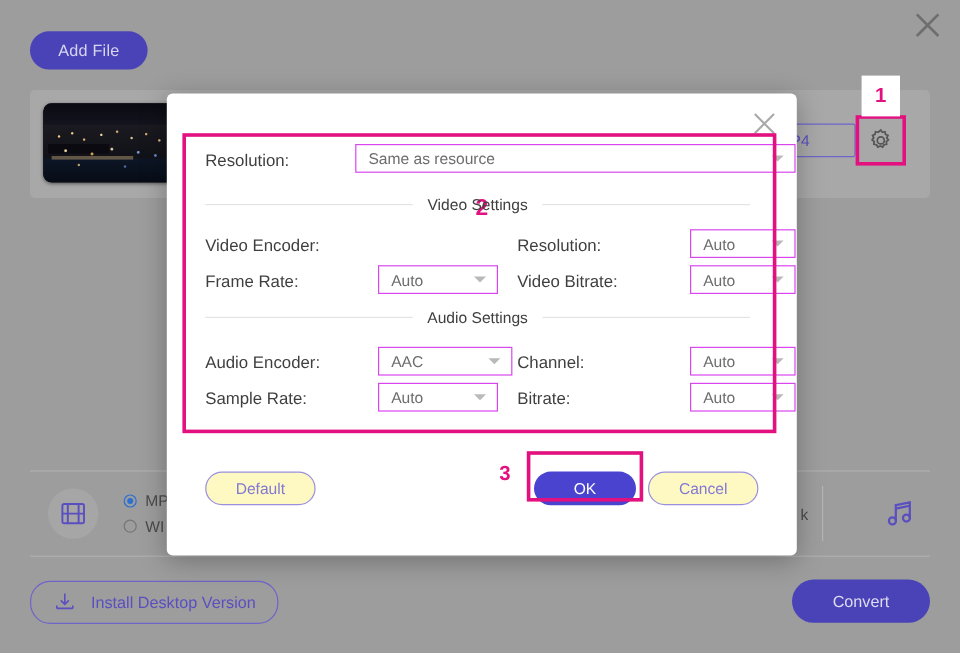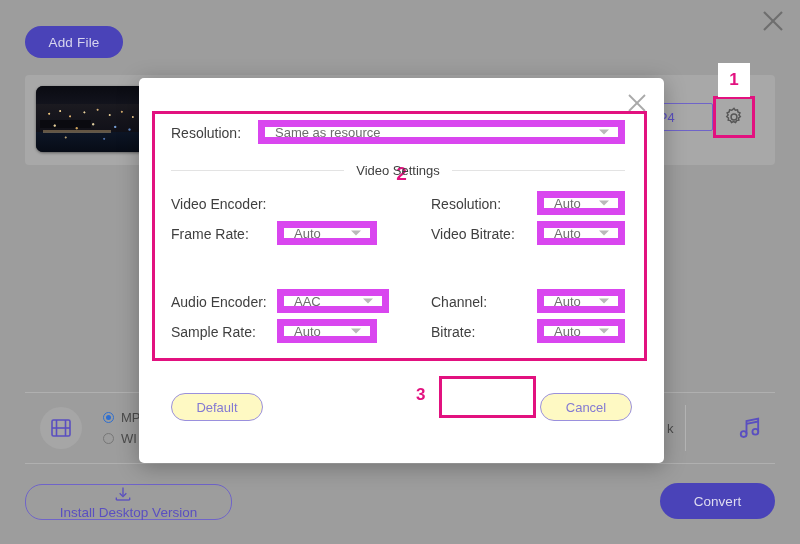--- a/index.html
+++ b/index.html
@@ -215,13 +215,14 @@
   }
   .sel {
     position:absolute;
-    border:7px solid #d946ef;
+    border:1px solid #d946ef;
     background:#fff;
     box-sizing:border-box;
     font-size:13px;
     color:#6d6d6d;
     display:flex; align-items:center;
     cursor:pointer;
+    margin-left:38px;
   }
   .sel .val { padding-left: 10px; }
   .sel .arw {

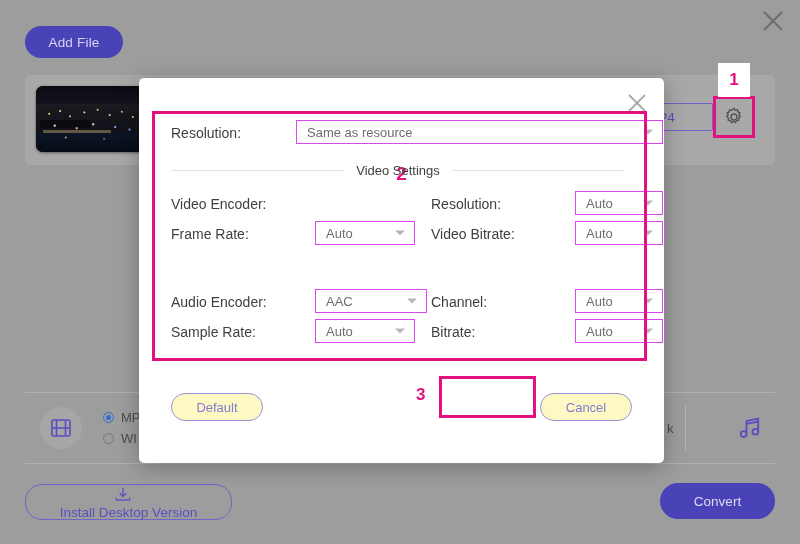--- a/index.html
+++ b/index.html
@@ -424,6 +424,11 @@
       <span class="arw"></span>
     </div>
 
+    <div class="section-div" style="left:19px; top:146px; width:454px;">
+      <span class="ln"></span>
+      <span class="tx">Audio Settings</span>
+      <span class="ln"></span>
+    </div>
 
     <div class="row-label" style="left:19px; top:183px;">Audio Encoder:</div>
     <div class="sel" style="left:125px; top:178px; width:112px; height:24px;">

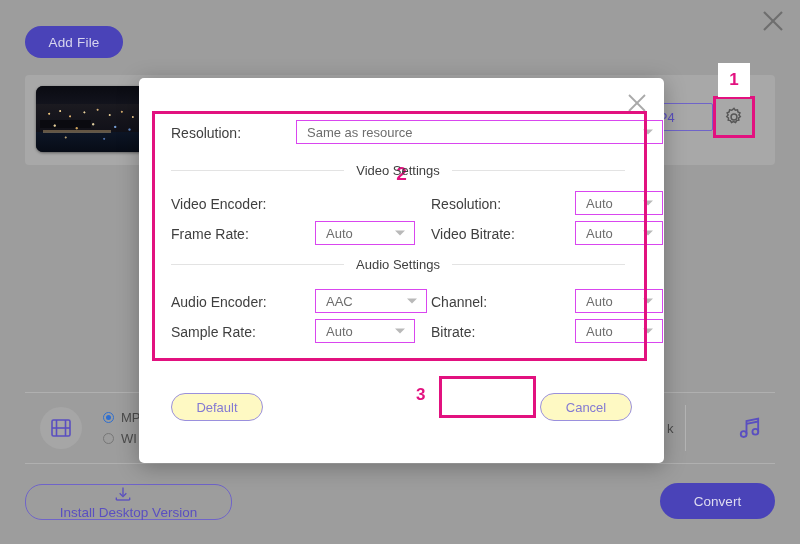--- a/index.html
+++ b/index.html
@@ -461,6 +461,9 @@
     <div class="btn-ghost" style="left:32px; top:10px; width:92px;">
       <span>Default</span>
     </div>
+    <div class="btn-primary" style="left:306px; top:10px; width:85px;">
+      <span>OK</span>
+    </div>
     <div class="btn-ghost" style="left:401px; top:10px; width:92px;">
       <span>Cancel</span>
     </div>

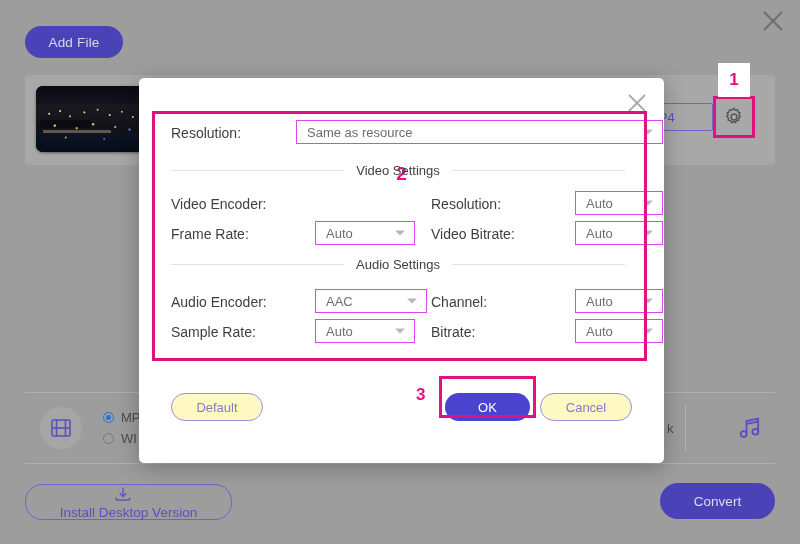--- a/index.html
+++ b/index.html
@@ -163,7 +163,6 @@
     font-size: 13.5px;
     display:flex; align-items:center; justify-content:center;
     cursor:pointer;
-    flex-direction:column;
   }
   .install-btn .dl-ico { margin-right: 12px; display:flex; }
 

